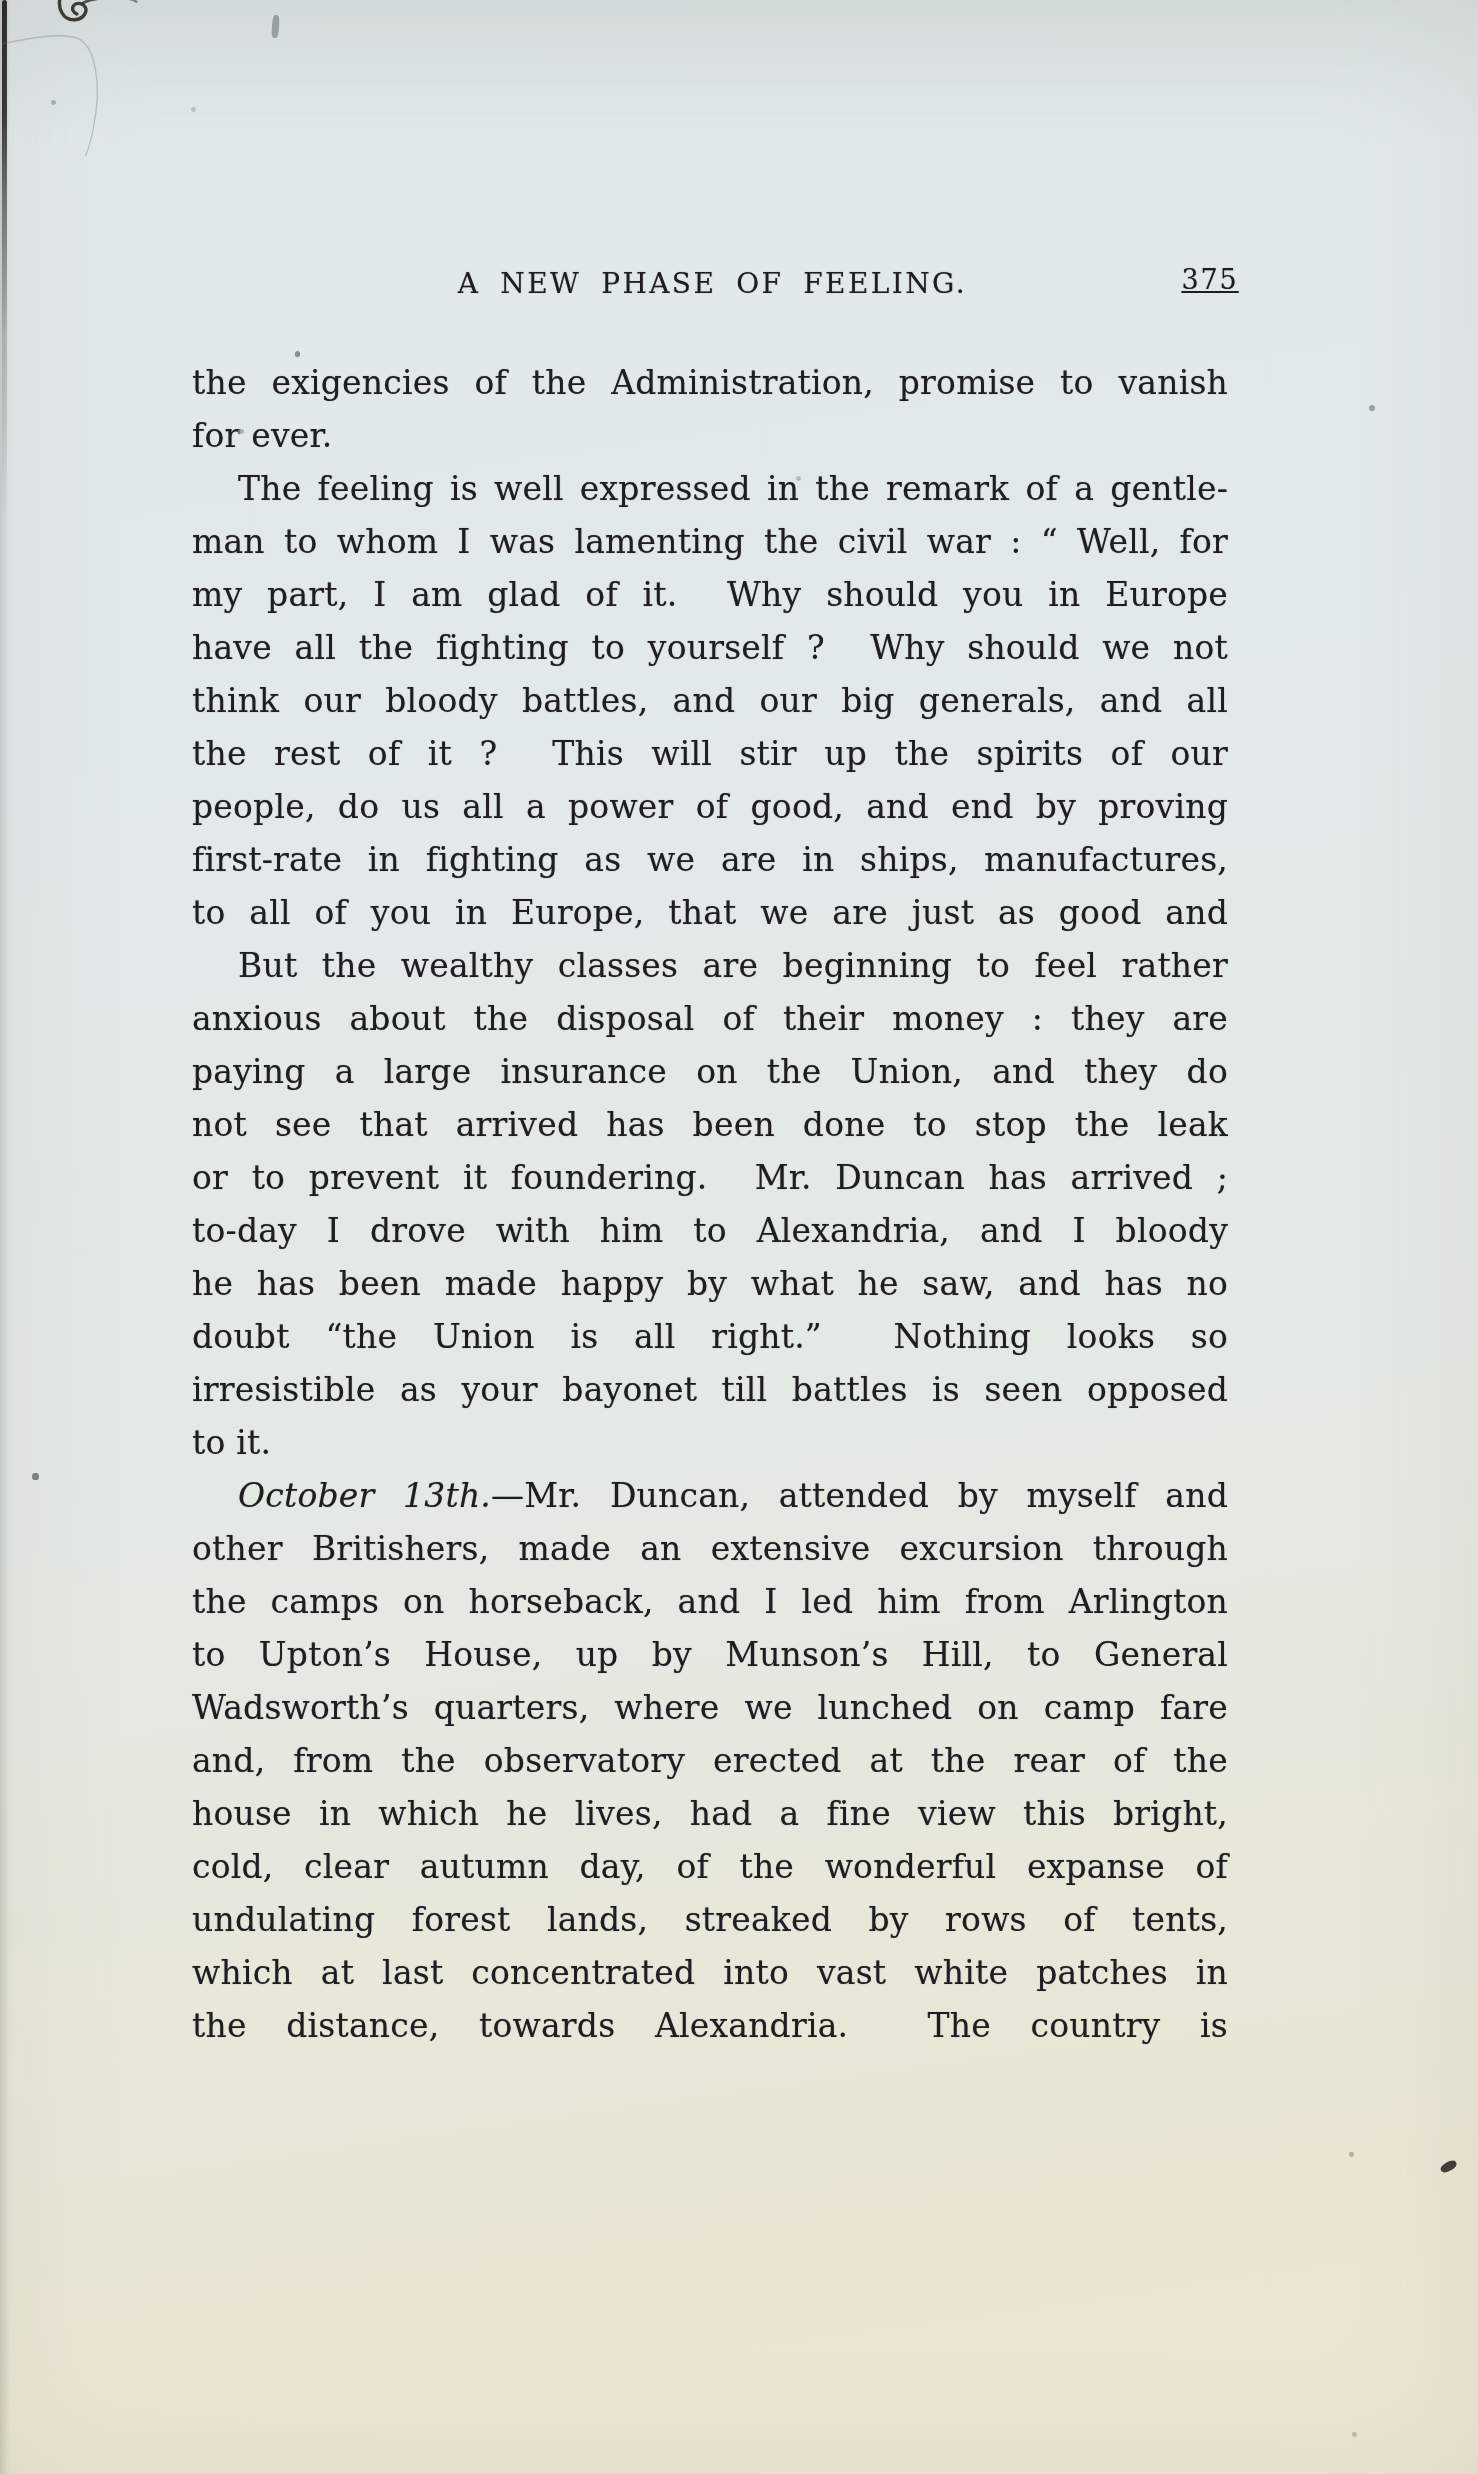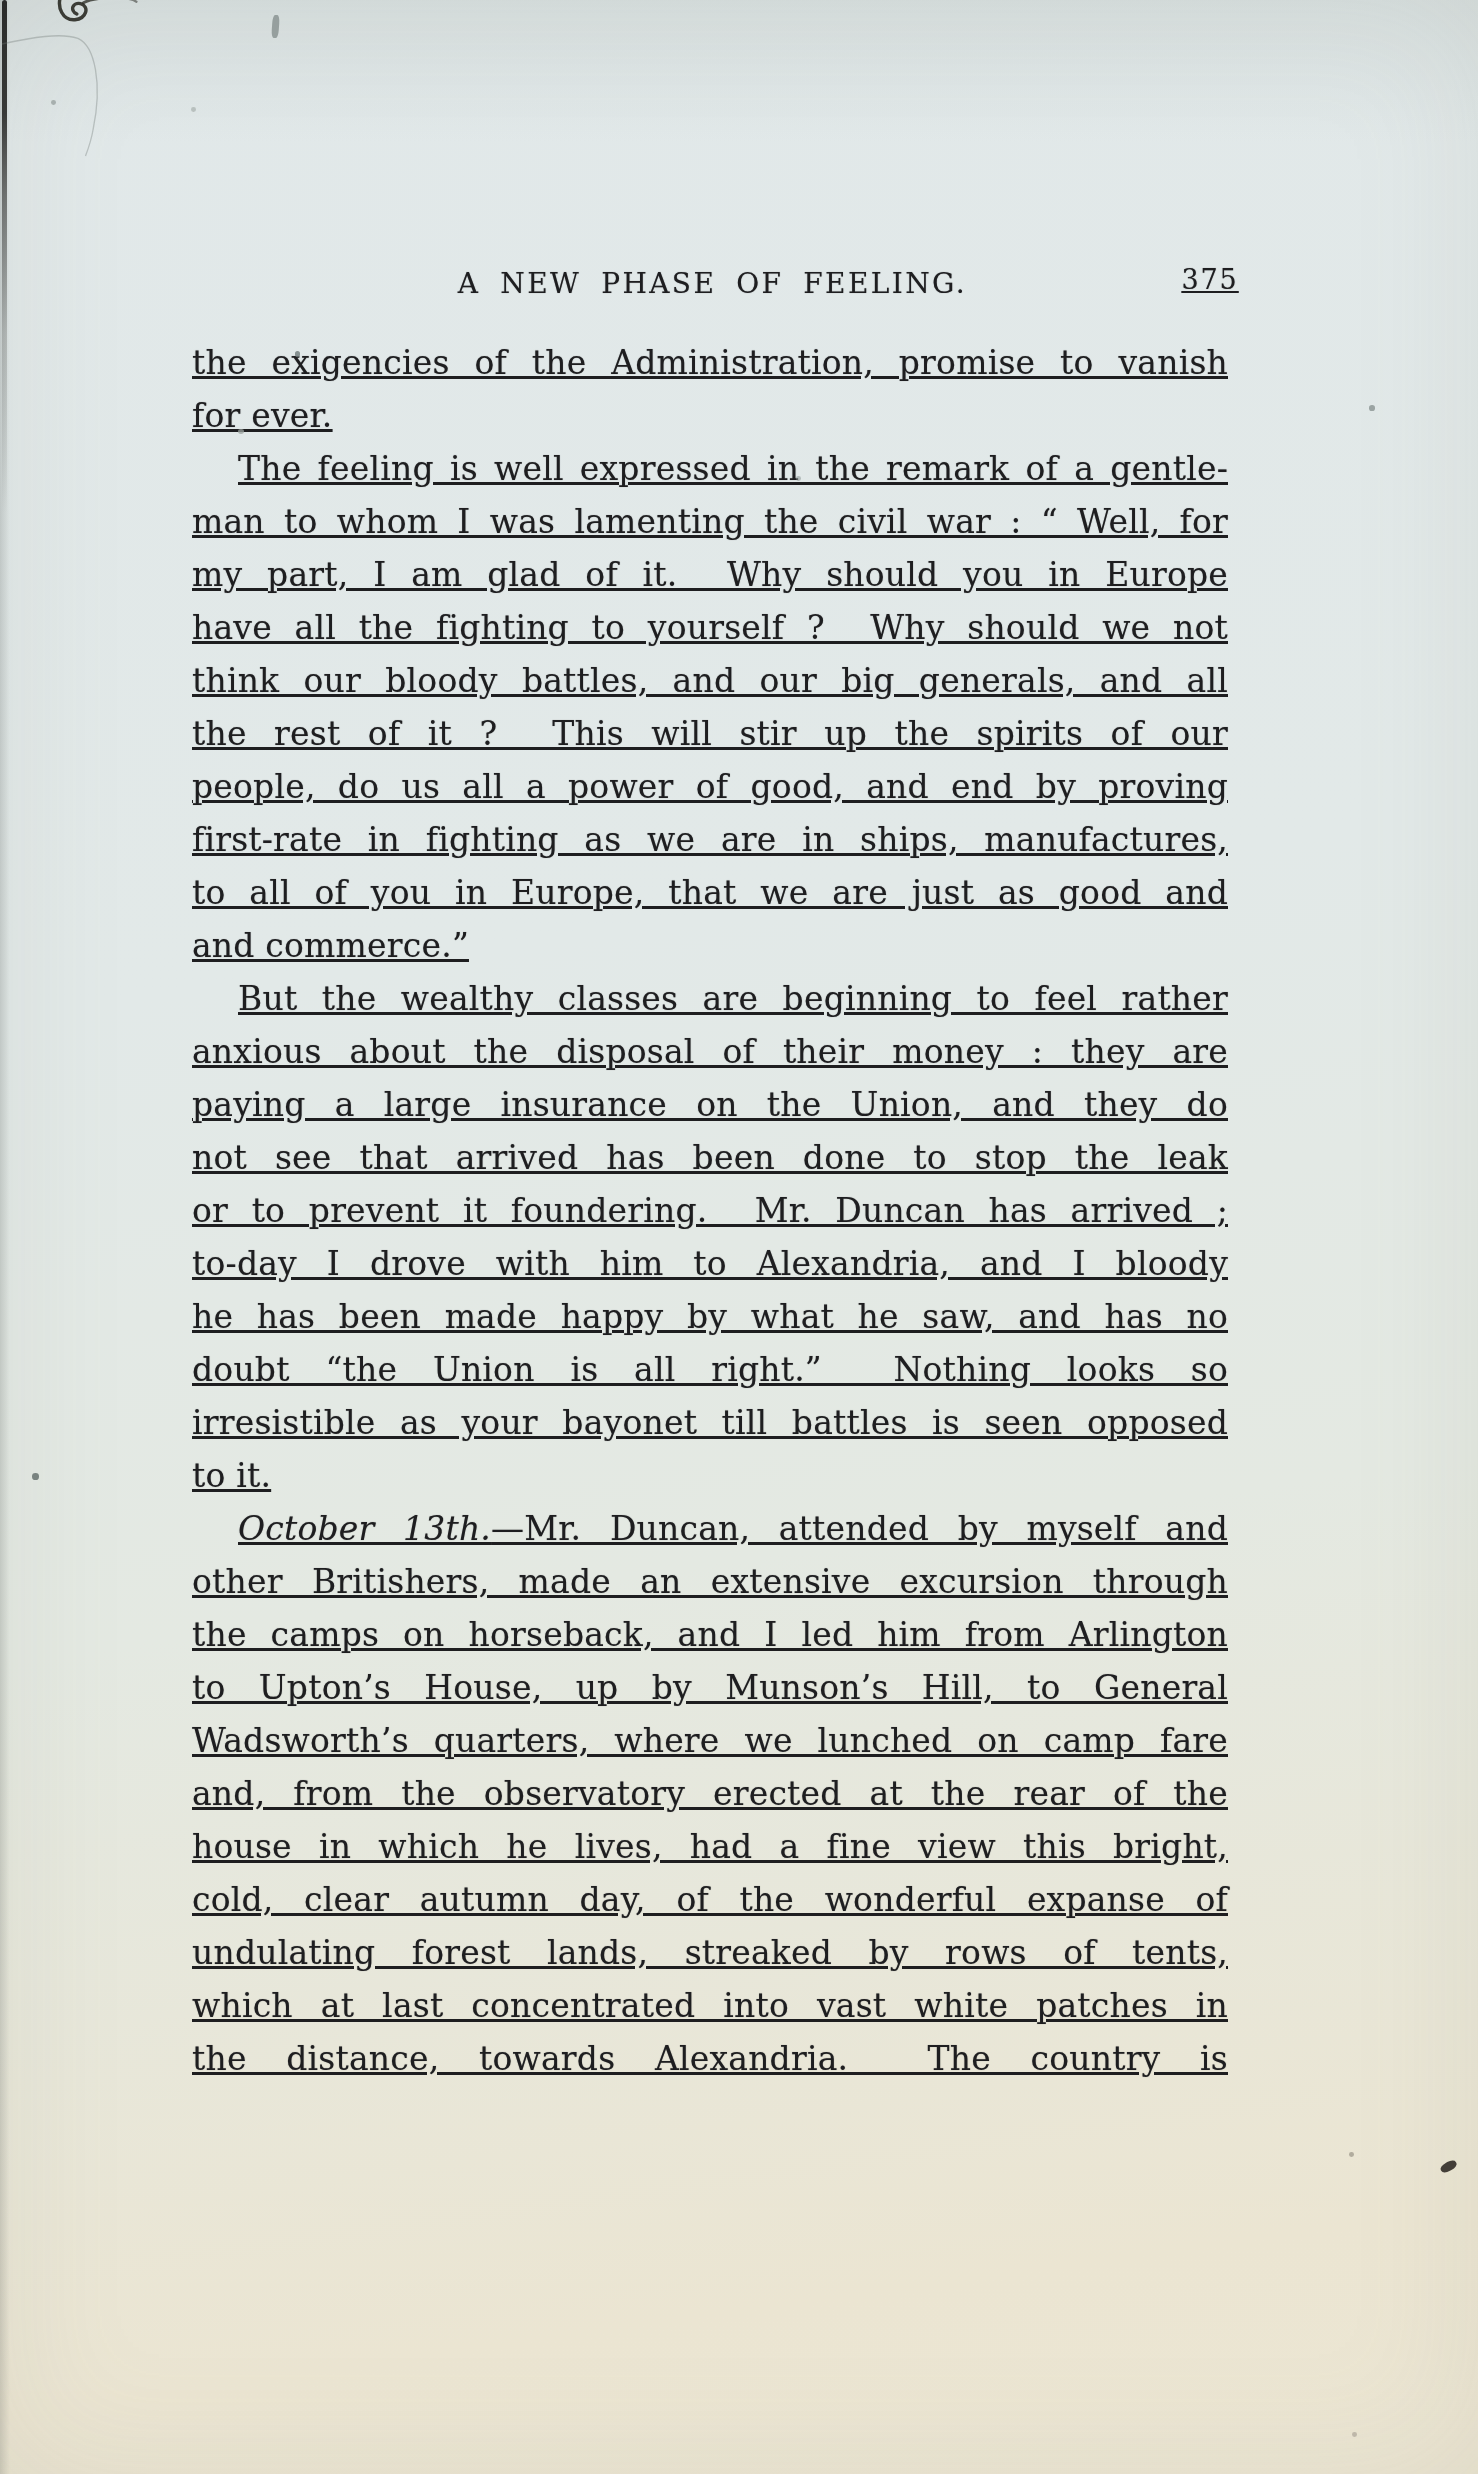--- a/index.html
+++ b/index.html
@@ -60,7 +60,7 @@
   }
 
   .bodytext {
-    position: absolute; left: 192px; top: 336px; width: 1036px; text-decoration: underline;
+    position: absolute; left: 192px; top: 356px; width: 1036px;
   }
   .line {
     font-size: 33px;

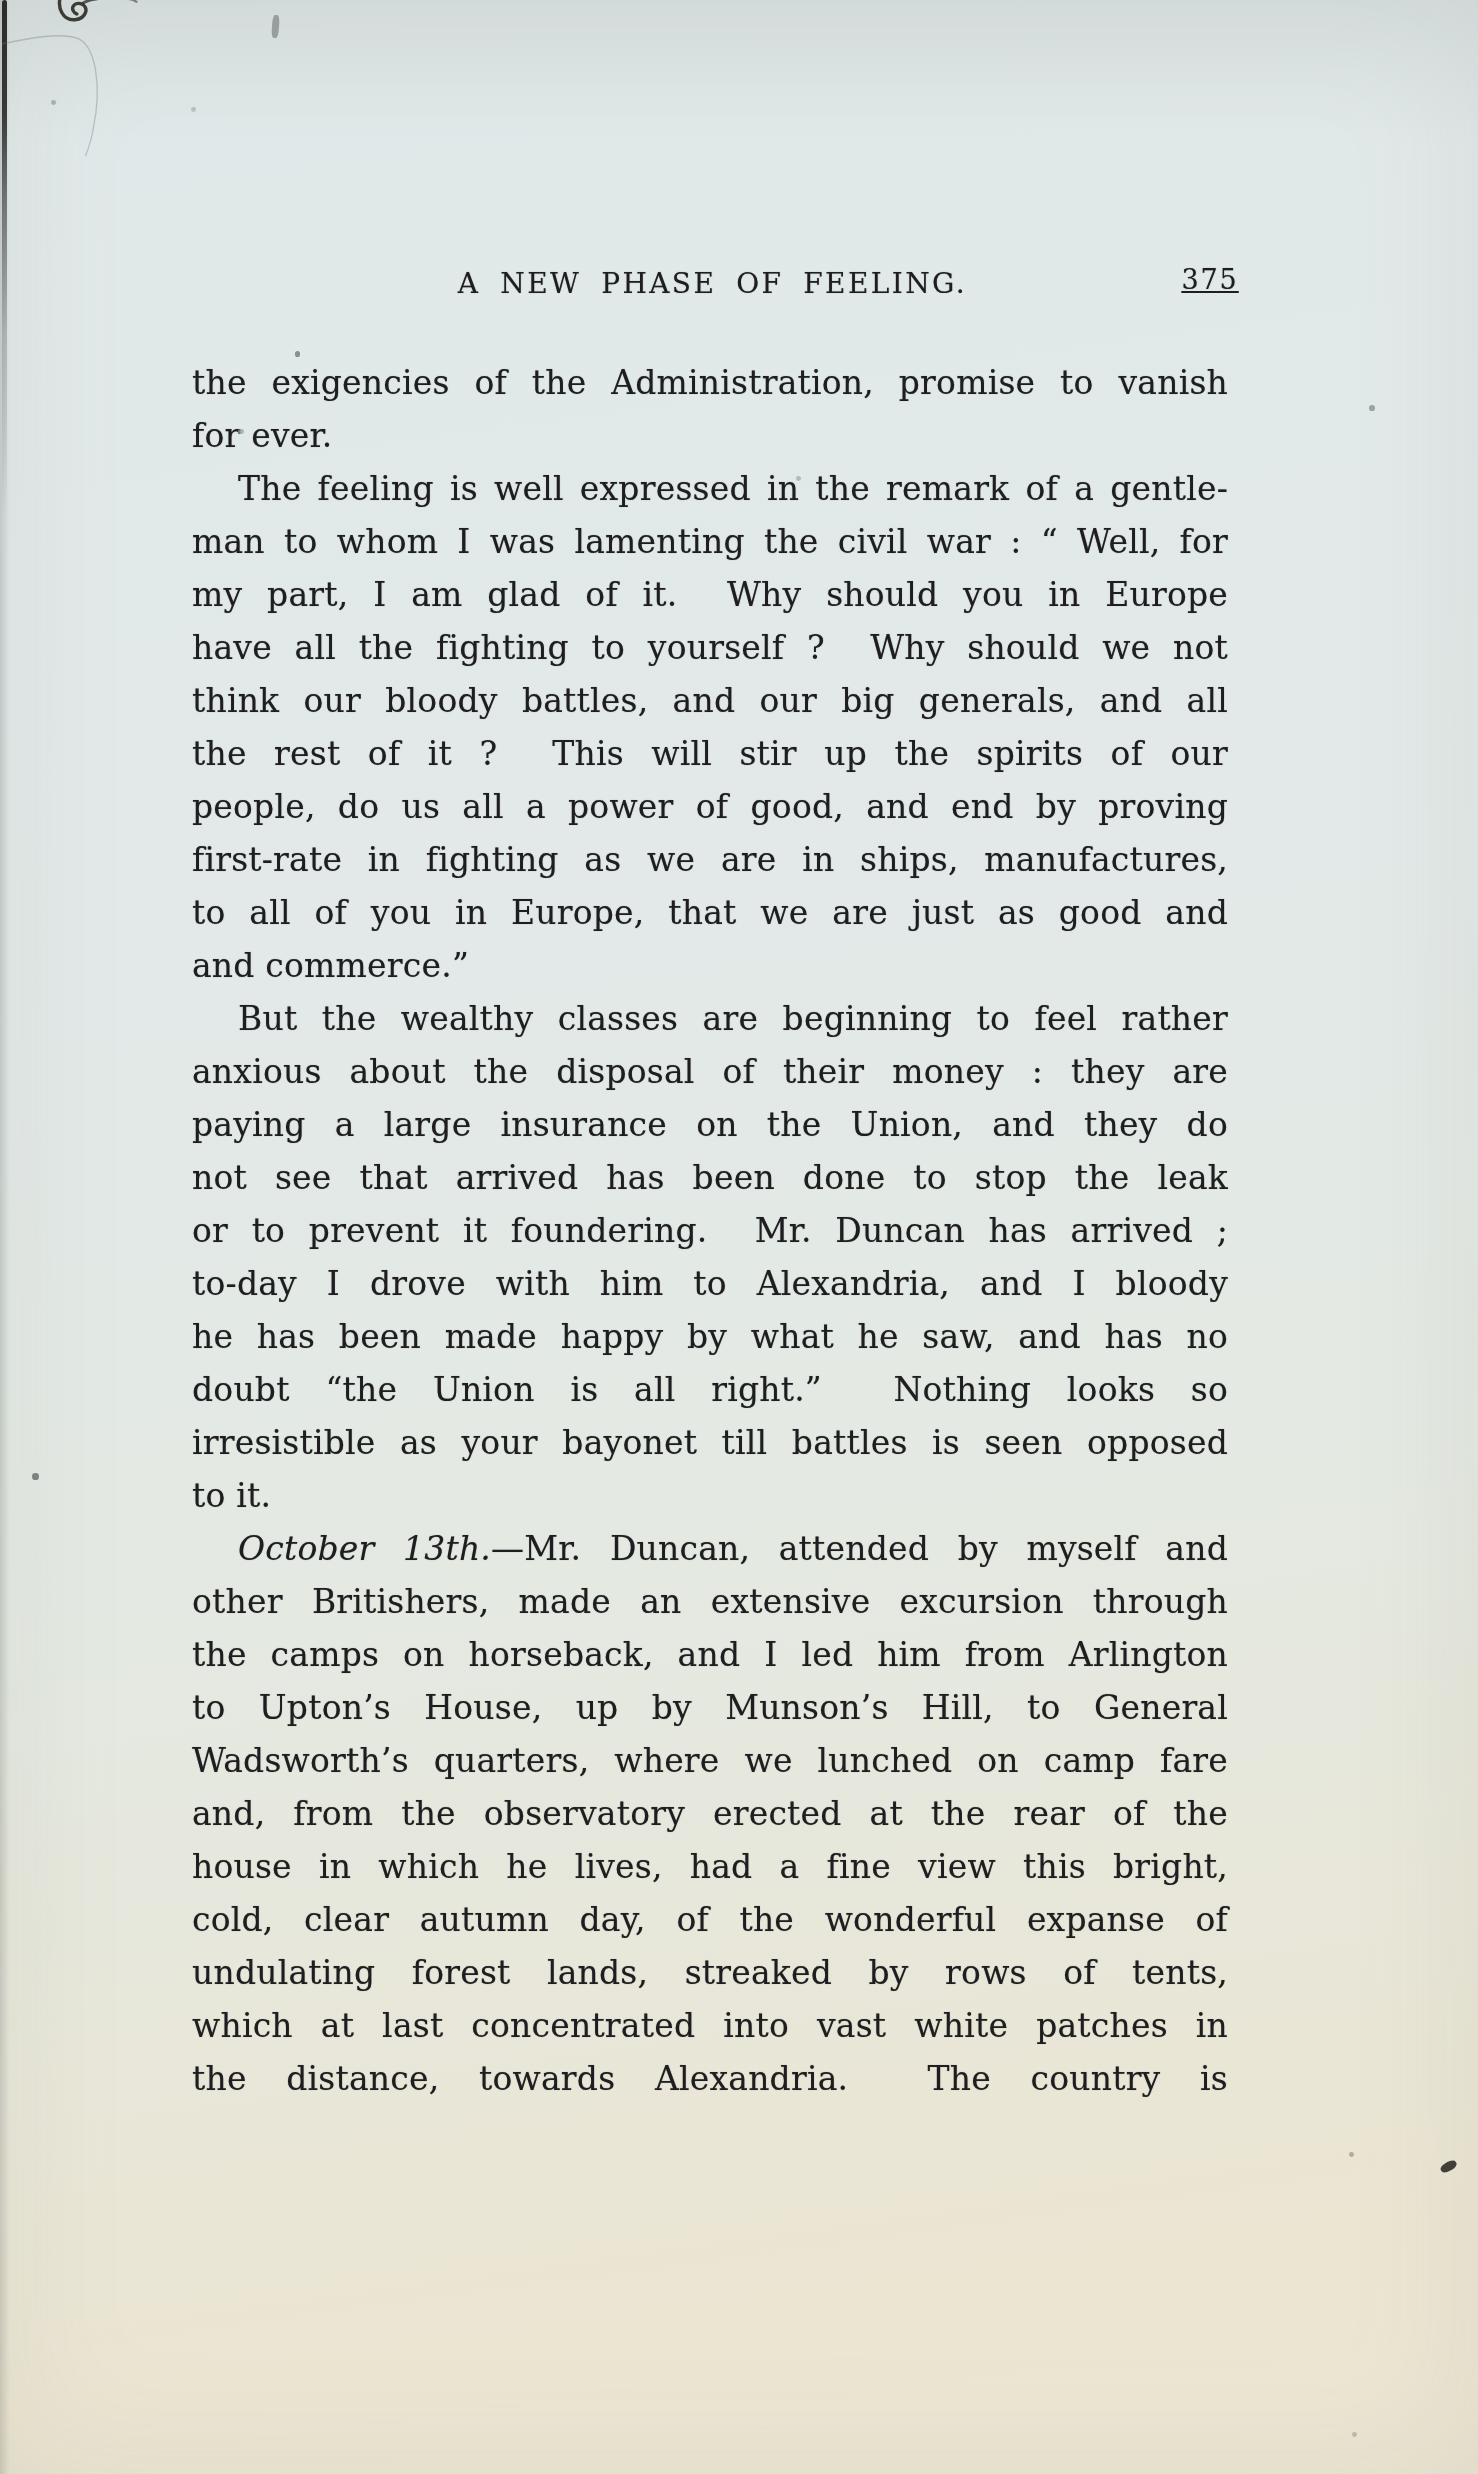--- a/index.html
+++ b/index.html
@@ -115,7 +115,6 @@
       <div class="line"><span>people, do us all a power of good, and end by proving</span></div>
       <div class="line"><span>first-rate in fighting as we are in ships, manufactures,</span></div>
       <div class="line"><span>to all of you in Europe, that we are just as good and</span></div>
-      <div class="line flush"><span>and commerce.”</span></div>
       <div class="line indent"><span>But the wealthy classes are beginning to feel rather</span></div>
       <div class="line"><span>anxious about the disposal of their money : they are</span></div>
       <div class="line"><span>paying a large insurance on the Union, and they do</span></div>

